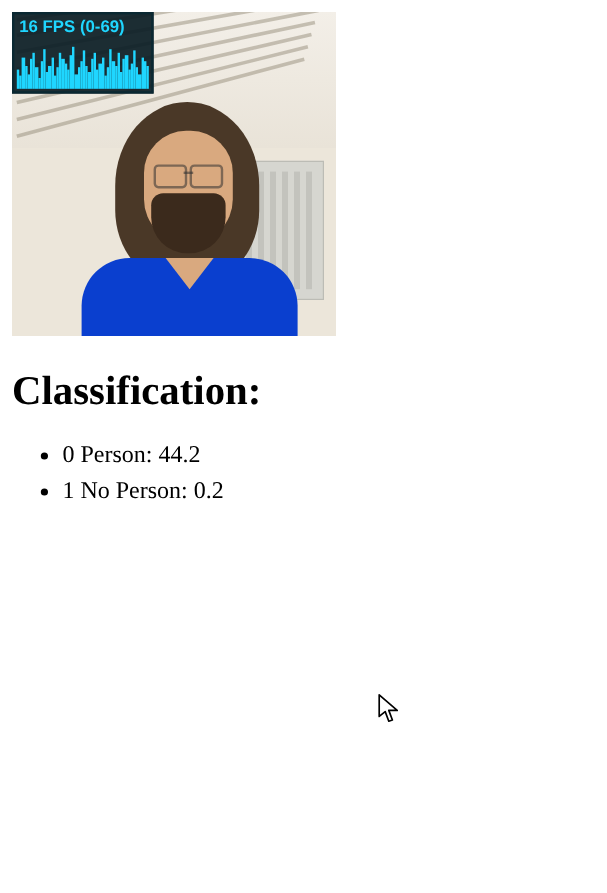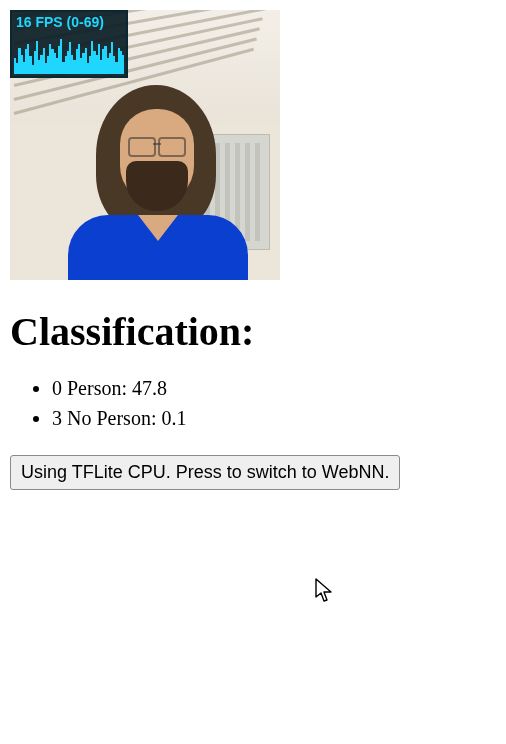--- a/index.html
+++ b/index.html
@@ -141,7 +141,7 @@
   }
 
   h2.classification-heading {
-    font-size:40px;
+    font-size:34px;
     font-weight:bold;
     margin: 28px 0 18px 0;
   }

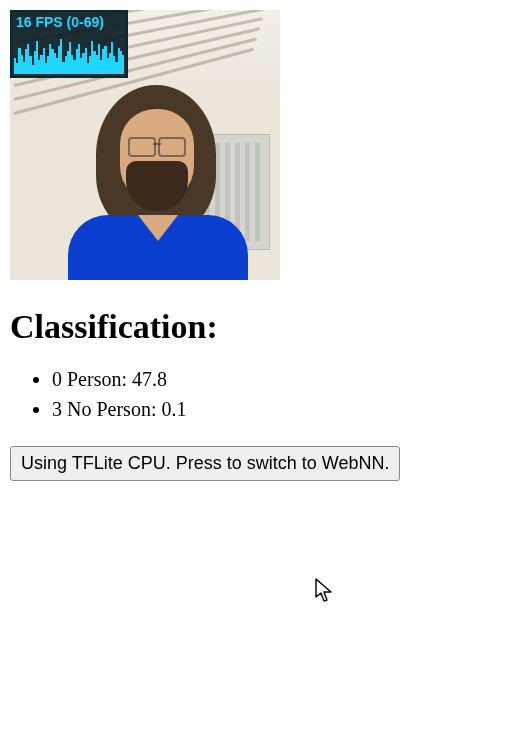--- a/index.html
+++ b/index.html
@@ -259,7 +259,7 @@
   <h2 class="classification-heading">Classification:</h2>
 
   <ul class="results" id="results">
-      <li>0 Person: 47.8</li>
+      <li>0 Person: 44.2</li>
       <li>3 No Person: 0.1</li>
     </ul>
 

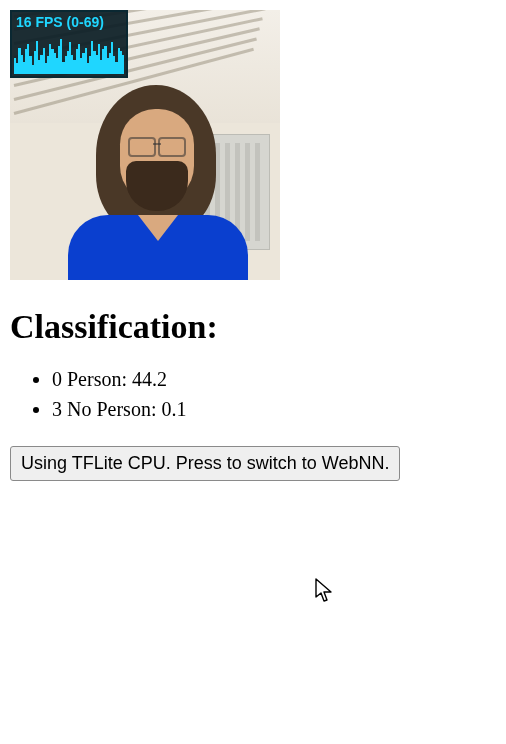--- a/index.html
+++ b/index.html
@@ -260,7 +260,7 @@
 
   <ul class="results" id="results">
       <li>0 Person: 44.2</li>
-      <li>3 No Person: 0.1</li>
+      <li>1 No Person: 0.2</li>
     </ul>
 
   <button class="backend-btn">Using TFLite CPU. Press to switch to WebNN.</button>

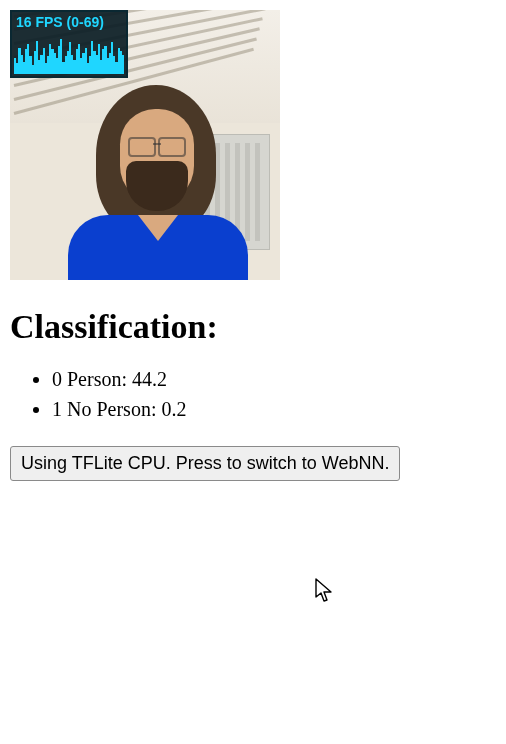--- a/index.html
+++ b/index.html
@@ -263,7 +263,6 @@
       <li>1 No Person: 0.2</li>
     </ul>
 
-  <button class="backend-btn">Using TFLite CPU. Press to switch to WebNN.</button>
 
   <svg class="cursor-icon" viewBox="0 0 20 26">
     <path d="M2 1 L2 19 L7 15 L10 23 L13 22 L10 14 L17 14 Z" fill="#ffffff" stroke="#000000" stroke-width="1.4" stroke-linejoin="round"></path>

